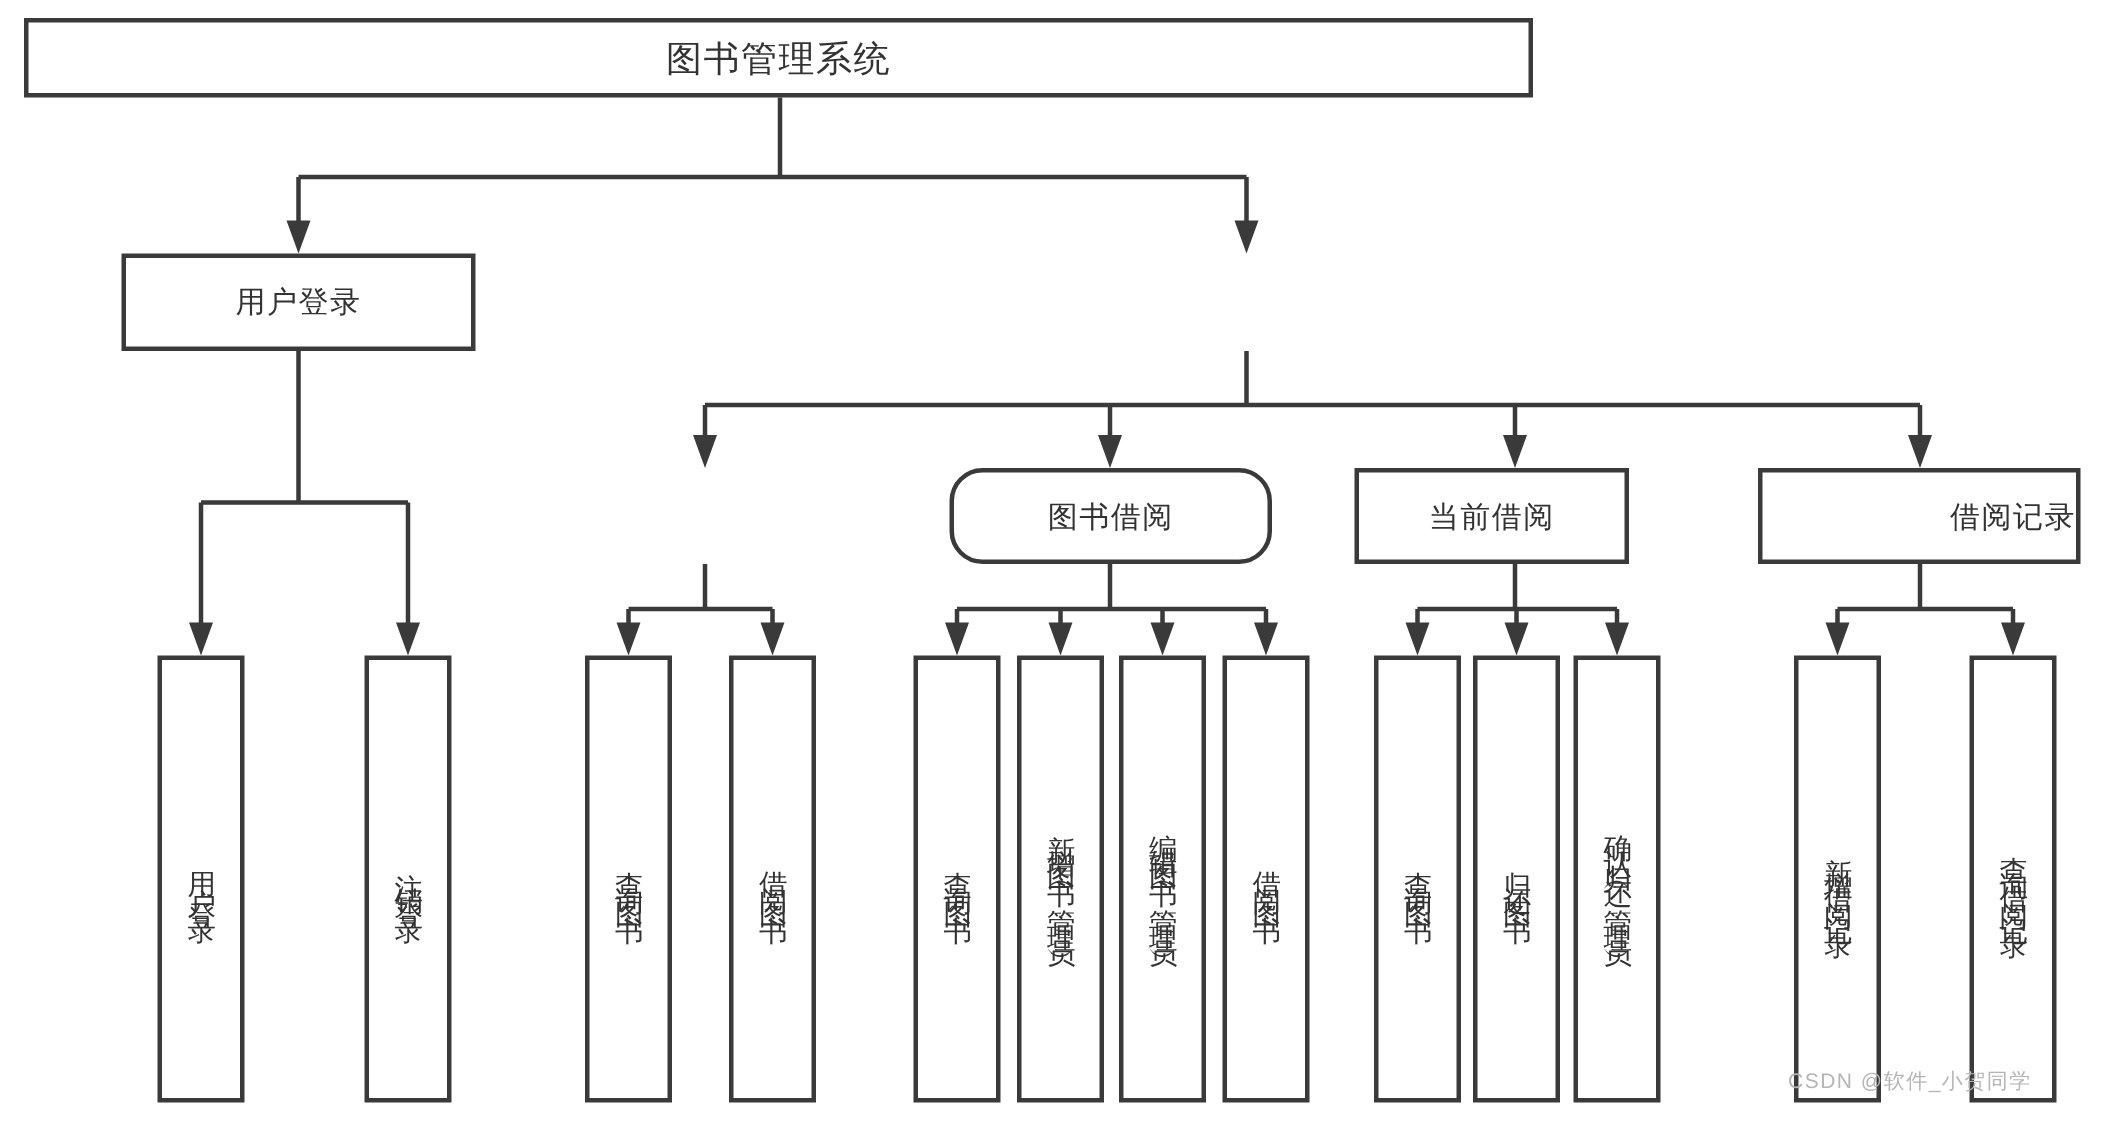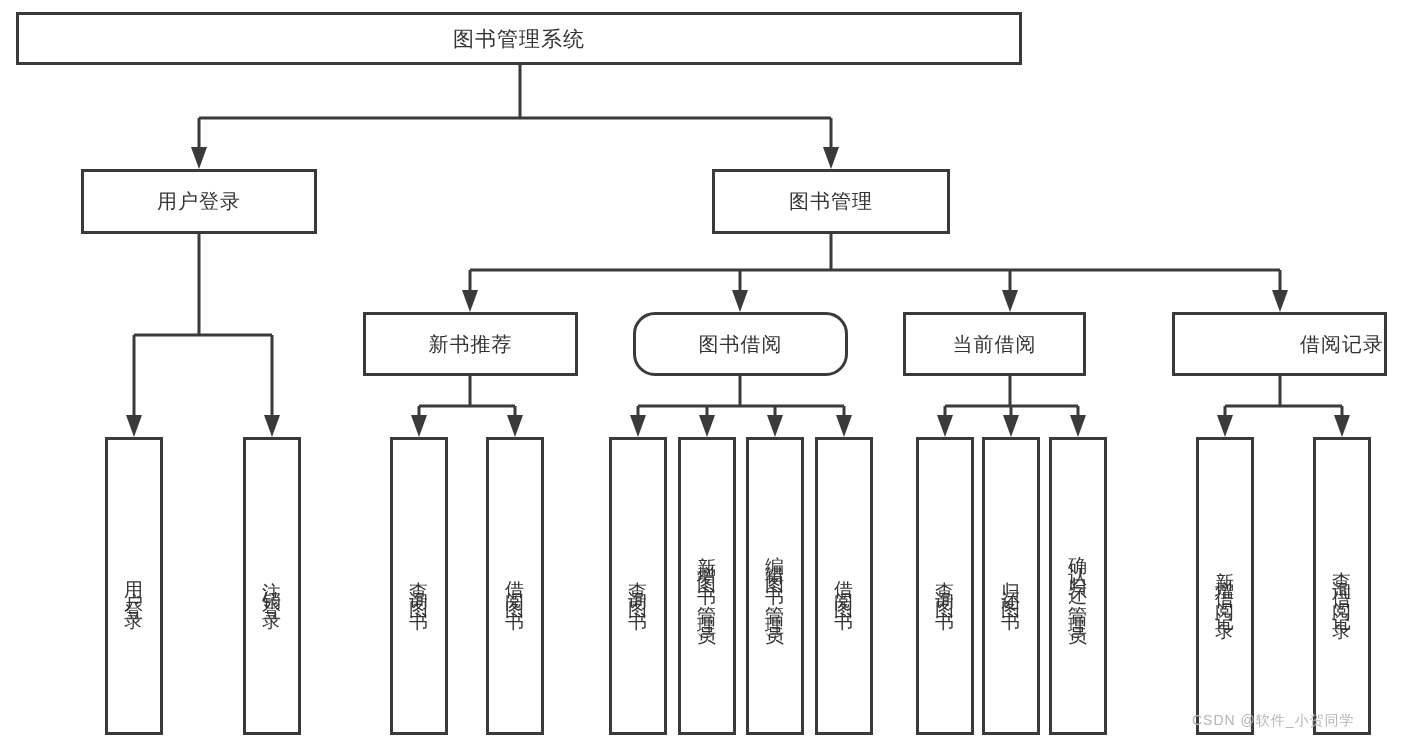--- a/index.html
+++ b/index.html
@@ -38,7 +38,7 @@
     white-space: nowrap;
   }
   .root-label {
-    font-size: 21px;
+    font-size: 24px;
     letter-spacing: 1px;
   }
   .leaf {

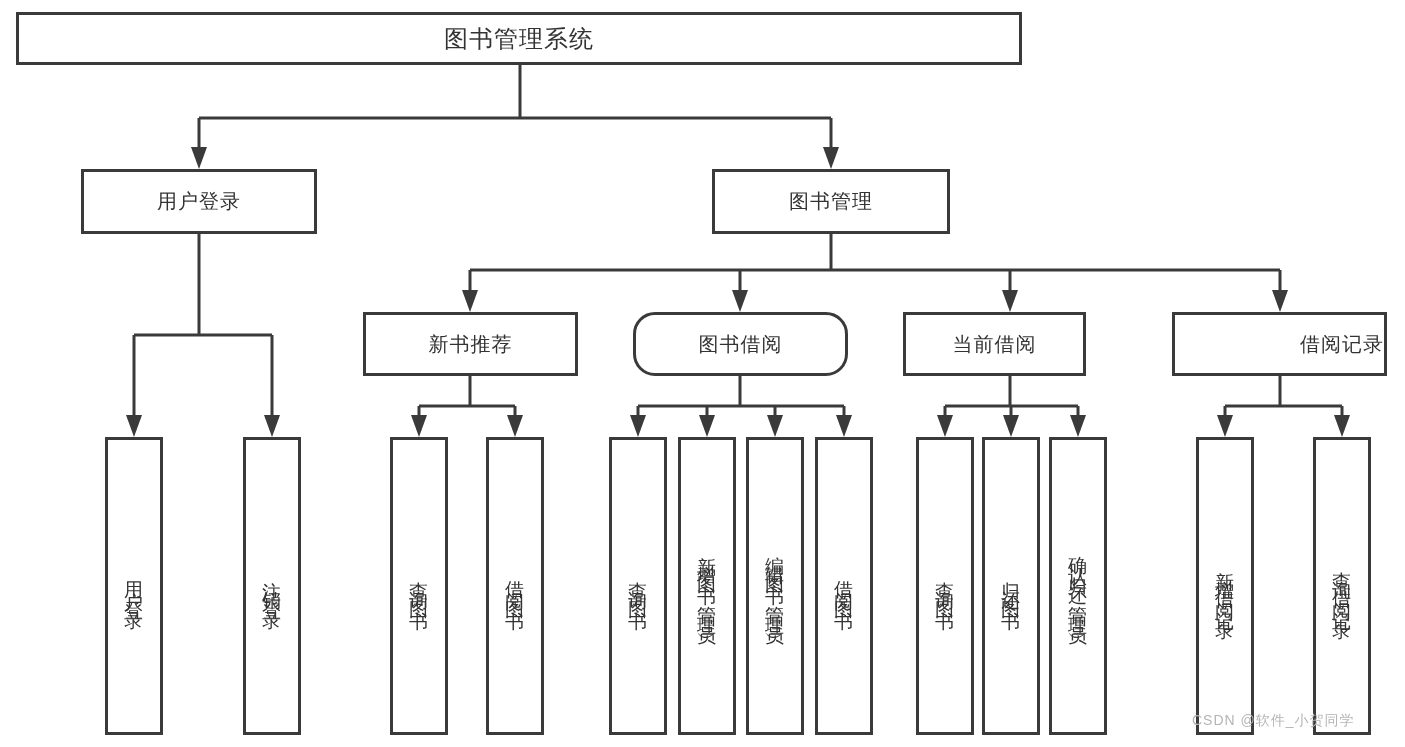--- a/index.html
+++ b/index.html
@@ -120,9 +120,6 @@
   <div class="box" style="left:81px; top:169px; width:236px; height:65px;">
     <span class="hlabel">用户登录</span>
   </div>
-  <div class="box" style="left:712px; top:169px; width:238px; height:65px;">
-    <span class="hlabel">图书管理</span>
-  </div>
 
   <div class="box" style="left:363px; top:312px; width:215px; height:64px;">
     <span class="hlabel">新书推荐</span>

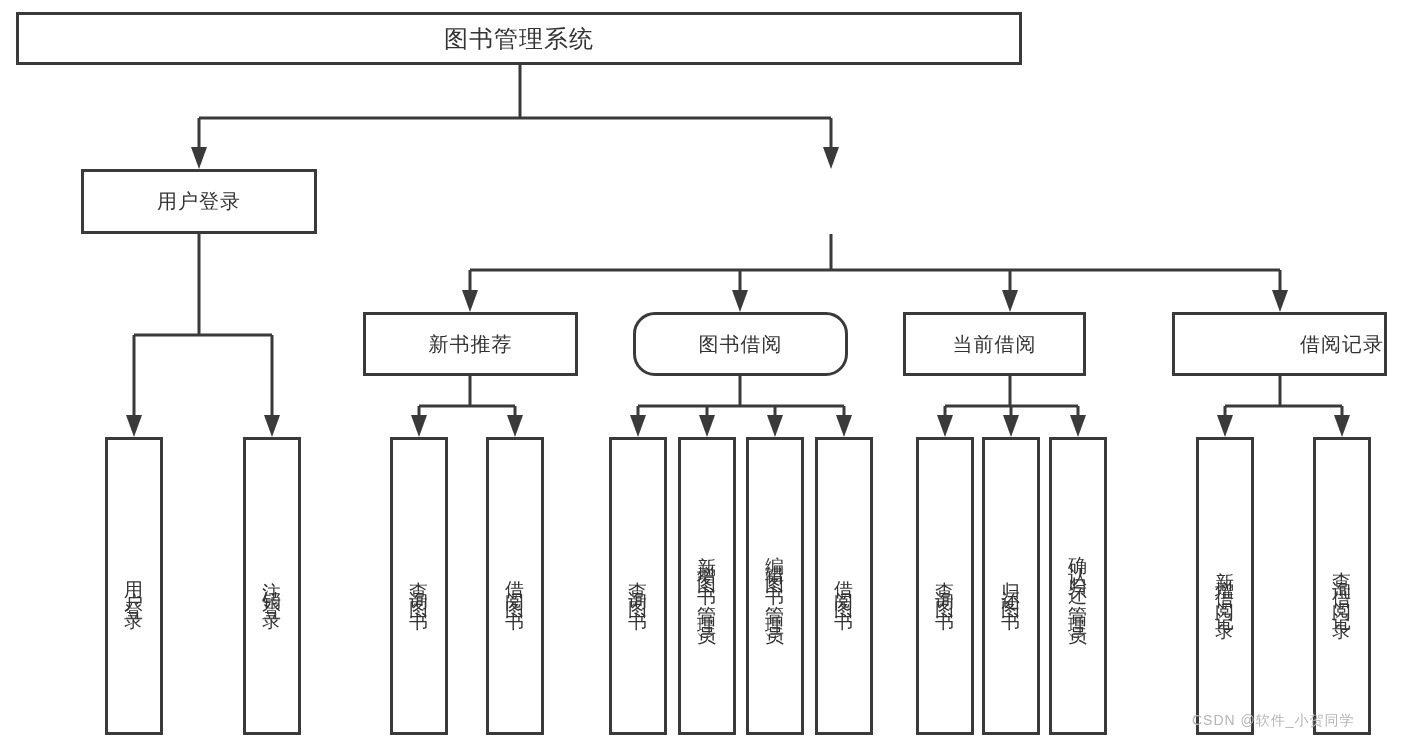--- a/index.html
+++ b/index.html
@@ -121,9 +121,6 @@
     <span class="hlabel">用户登录</span>
   </div>
 
-  <div class="box" style="left:363px; top:312px; width:215px; height:64px;">
-    <span class="hlabel">新书推荐</span>
-  </div>
   <div class="box" style="left:633px; top:312px; width:215px; height:64px;border-radius:22px;">
     <span class="hlabel">图书借阅</span>
   </div>

